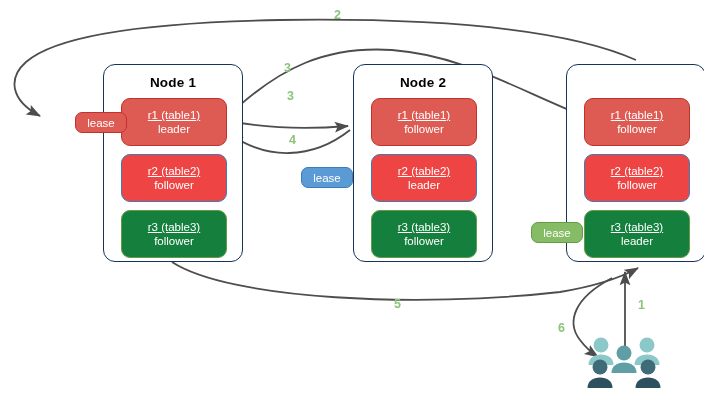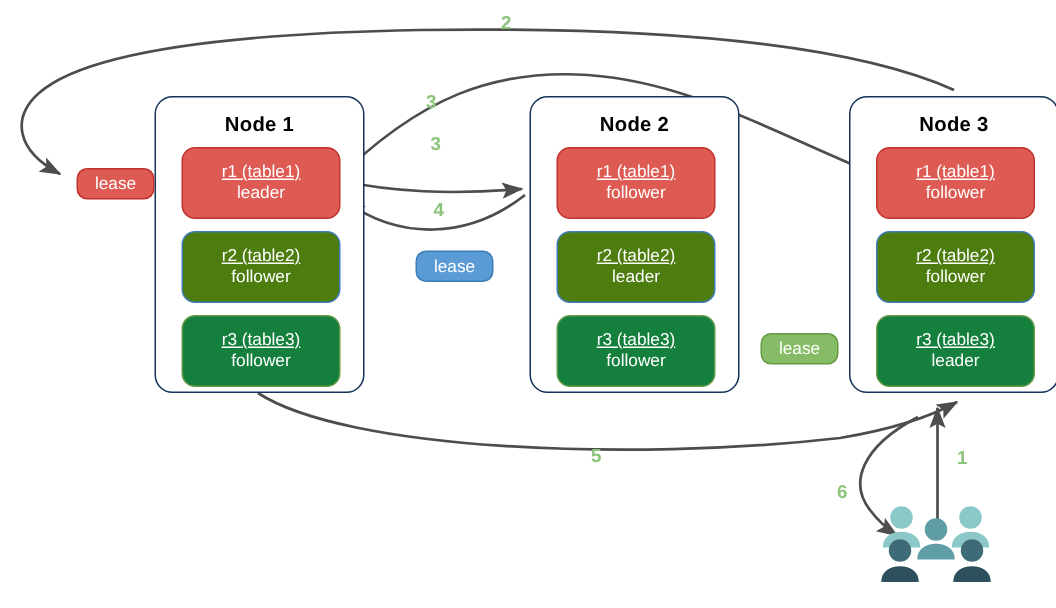--- a/index.html
+++ b/index.html
@@ -166,7 +166,6 @@
   </div>
 
   <div class="node-box" style="left:566px; top:64px; width:140px; height:198px;">
-    <div class="node-title">Node 3</div>
 
     <div class="replica red" style="left:17px; top:33px; width:106px; height:48px;">
       <span class="rl1">r1 (table1)</span>

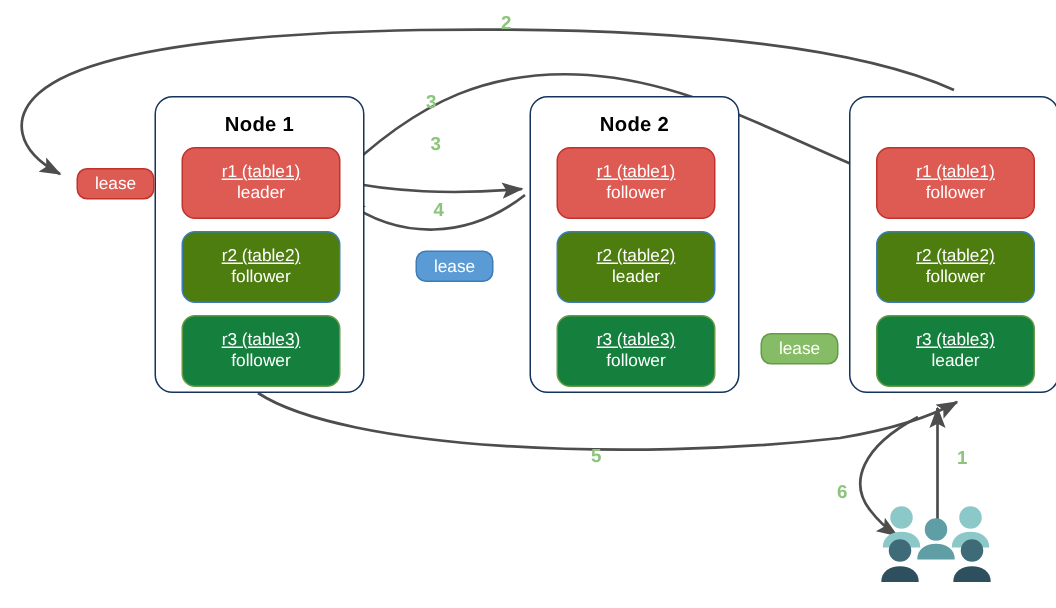--- a/index.html
+++ b/index.html
@@ -75,6 +75,7 @@
     color: #ffffff;
     font-size: 11.5px;
     height: 21px;
+    margin-left: 24px;
   }
   .lease.red   { background: #de5b54; border: 1.4px solid #c0322c; }
   .lease.blue  { background: #5b9bd5; border: 1.4px solid #3d7cb5; }

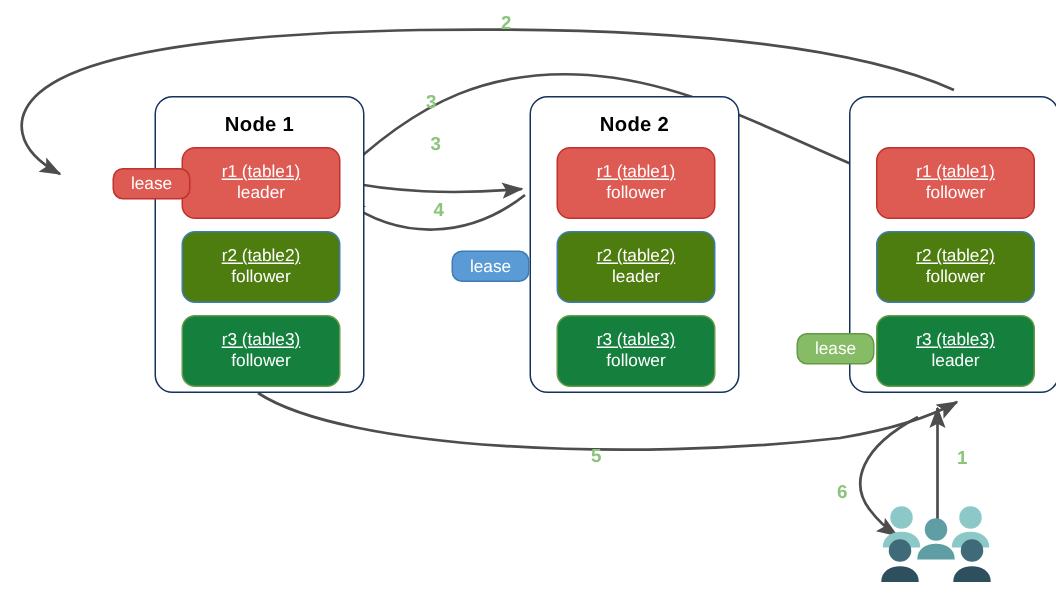--- a/index.html
+++ b/index.html
@@ -61,7 +61,7 @@
   .replica .rl1 { display: block; text-decoration: underline; }
   .replica .rl2 { display: block; }
   .replica.red   { background: #de5b54; border: 1.4px solid #c0322c; }
-  .replica.blue  { background: #4d7c0f; border: 1.4px solid #3d7cb5; }
+  .replica.blue  { background: #ef4444; border: 1.4px solid #3d7cb5; }
   .replica.green { background: #15803d; border: 1.4px solid #659a46; text-align: right; }
 
   

